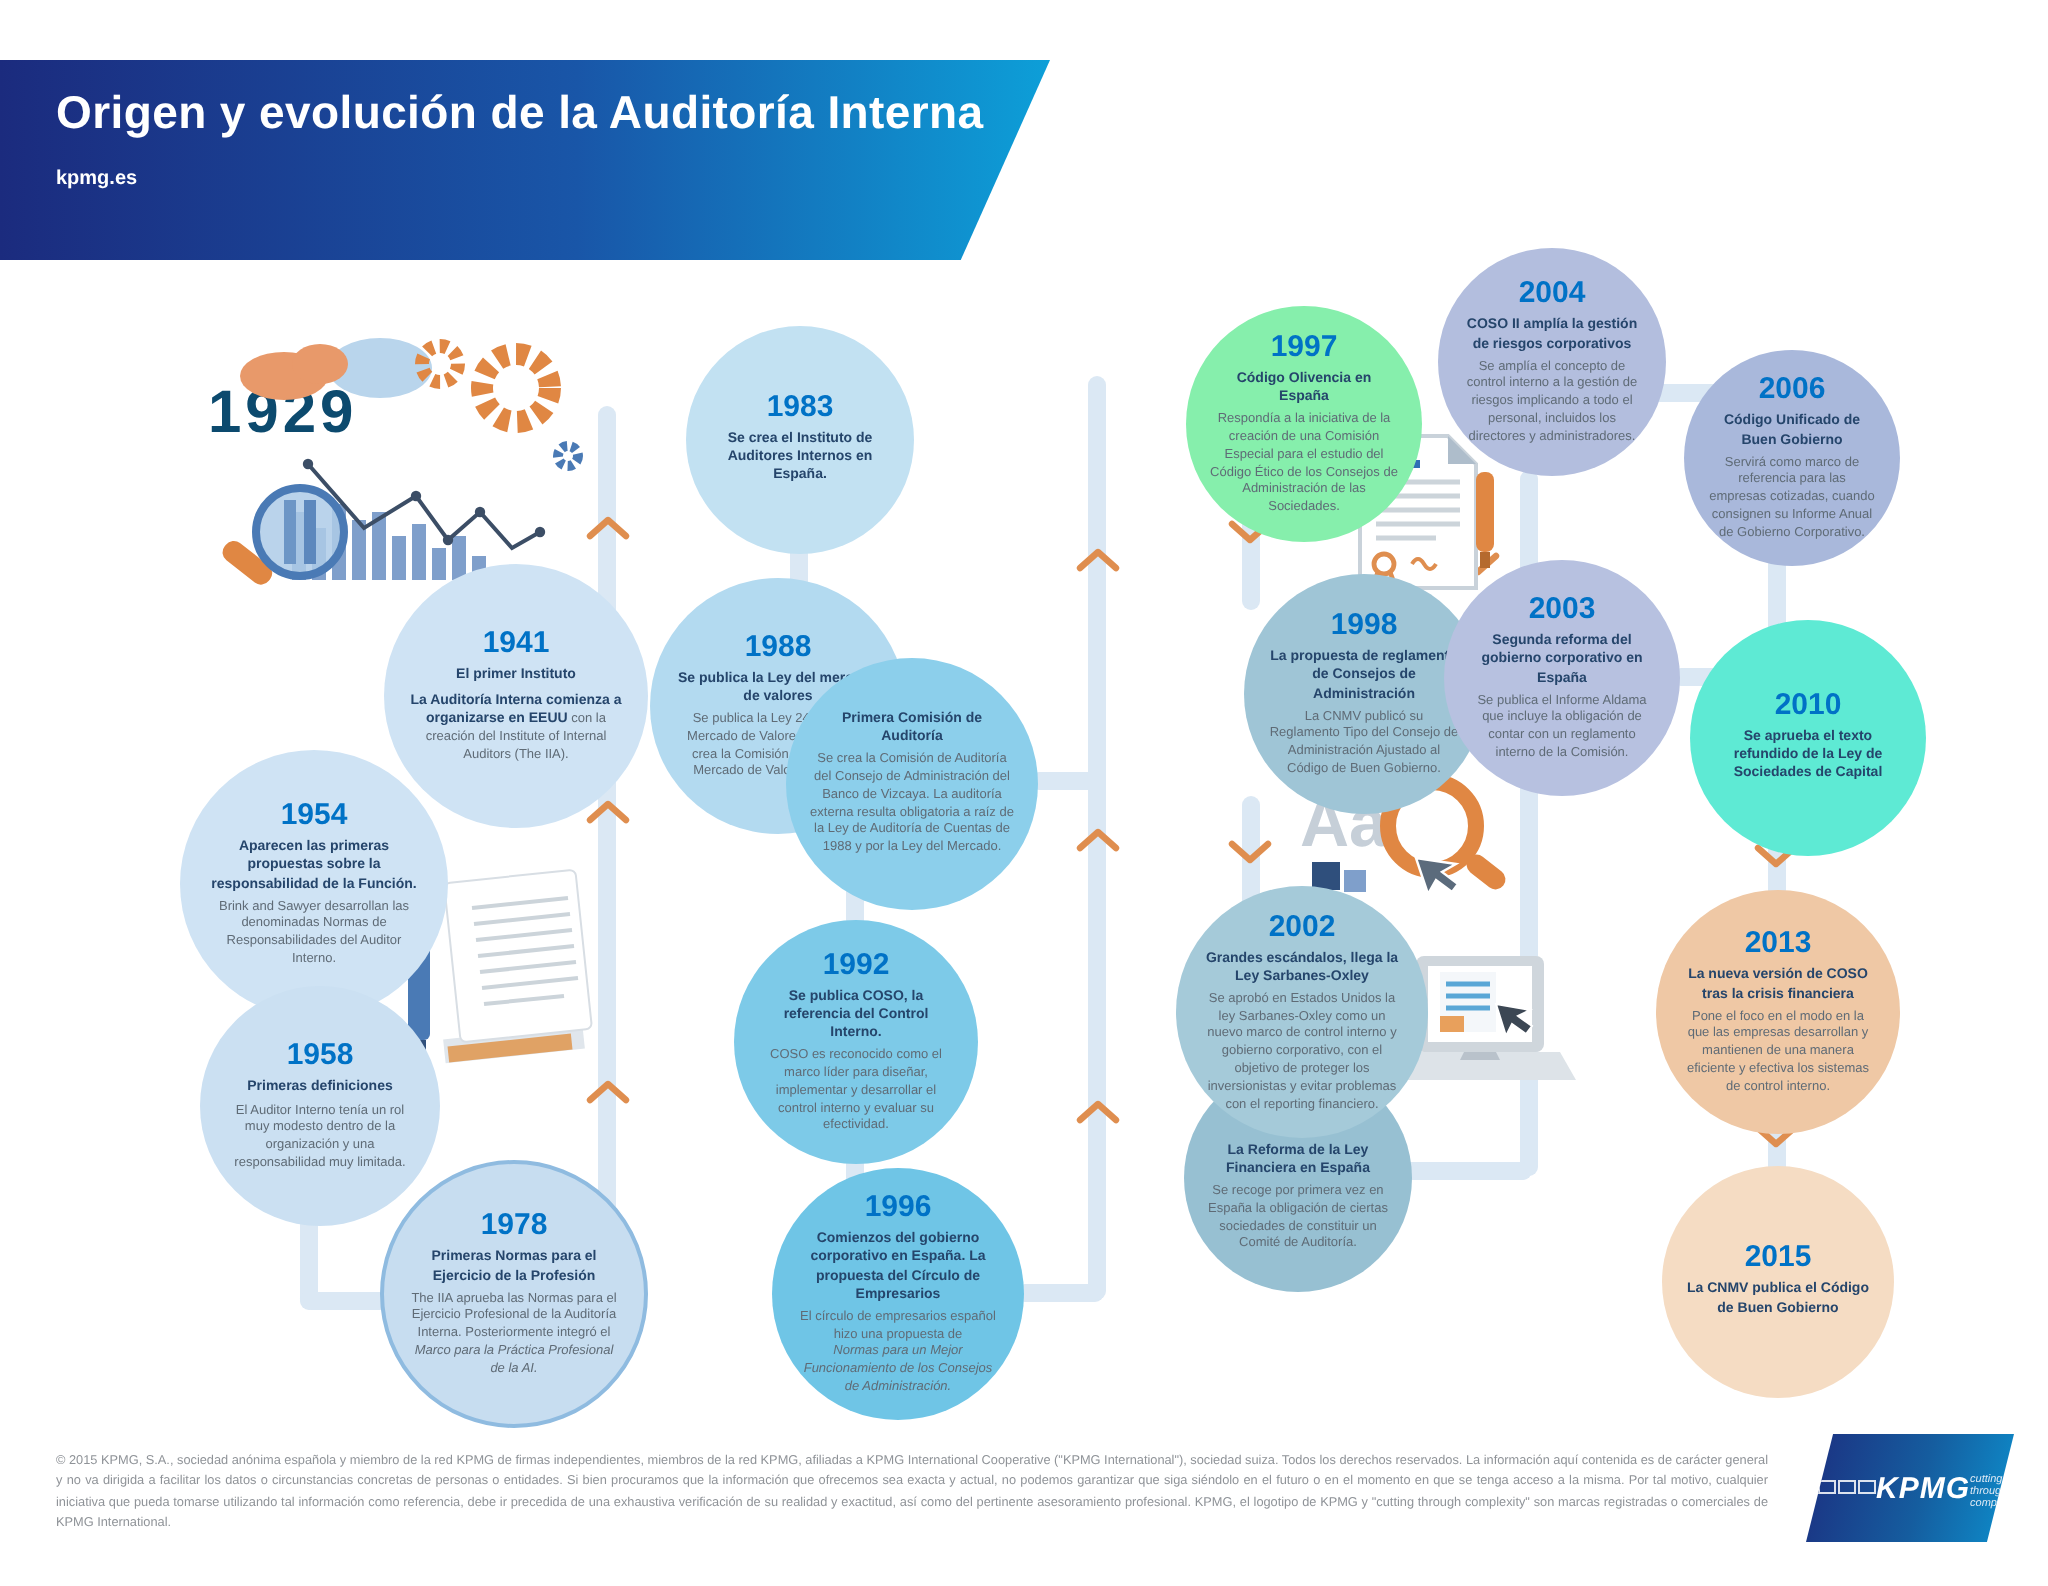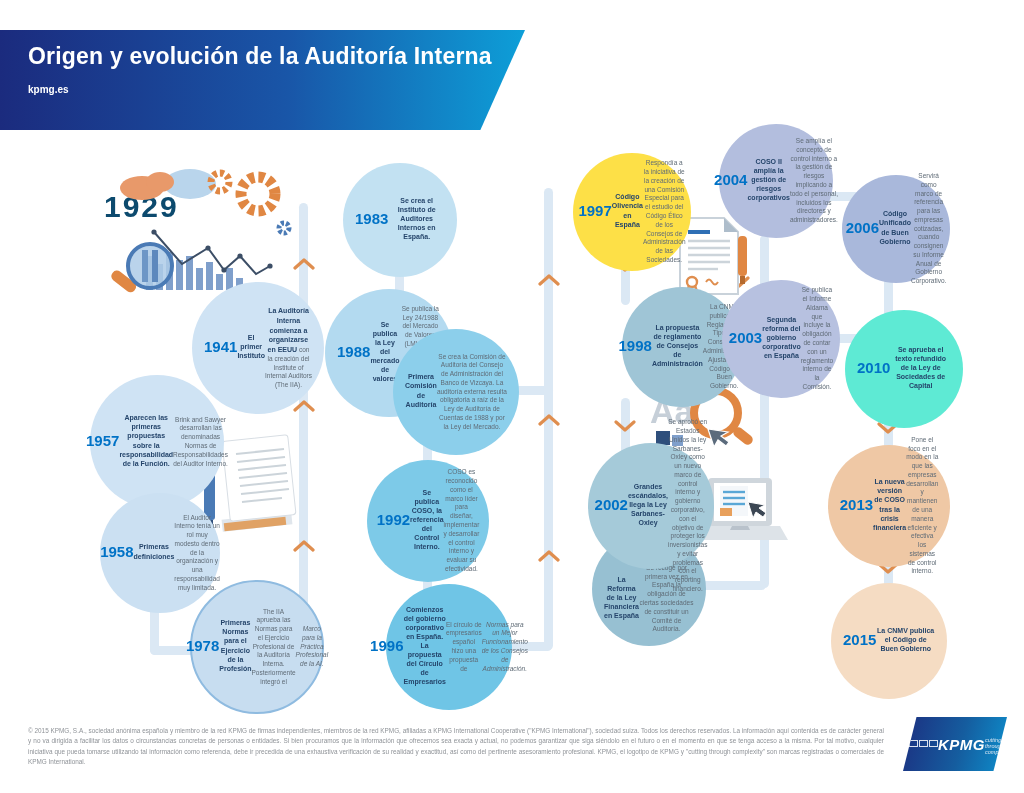--- a/index.html
+++ b/index.html
@@ -22,7 +22,7 @@
   .chev svg { display:block; }
 
   
-  .circle { position:absolute; border-radius:50%; display:flex; 
+  .circle { position:absolute; border-radius:50%; display:flex; flex-direction:column;
     justify-content:center; align-items:center; text-align:center; padding:10px 12px; }
   .year { font-size:15px; font-weight:bold; color:#0072c6; margin-bottom:3px; }
   .ctitle { font-size:7px; font-weight:bold; color:#25456b; line-height:1.3; margin-bottom:3px; }

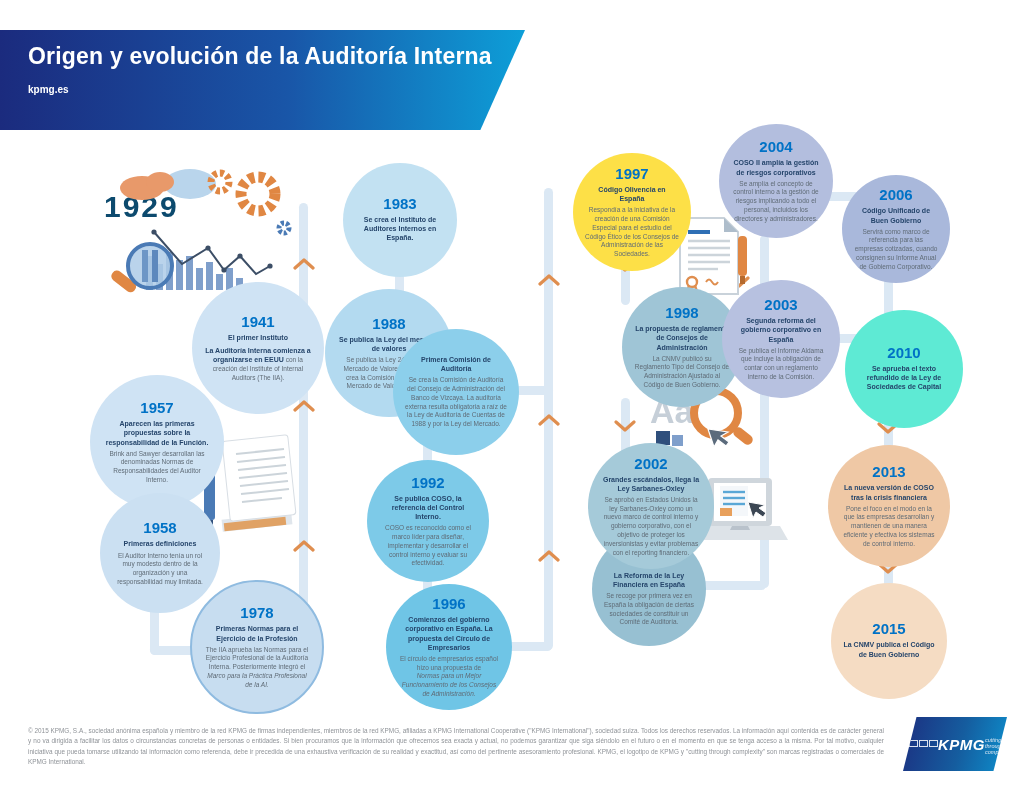--- a/index.html
+++ b/index.html
@@ -288,7 +288,7 @@
     <div class="cital">Normas para un Mejor Funcionamiento de los Consejos de Administración.</div>
   </div>
 
-  <div class="circle" style="left:573px;top:153px;width:118px;height:118px;background:#fde047;">
+  <div class="circle" style="left:593px;top:153px;width:118px;height:118px;background:#86efac;">
     <div class="year">1997</div>
     <div class="ctitle">Código Olivencia en España</div>
     <div class="cbody">Respondía a la iniciativa de la creación de una Comisión Especial para el estudio del Código Ético de los Consejos de Administración de las Sociedades.</div>

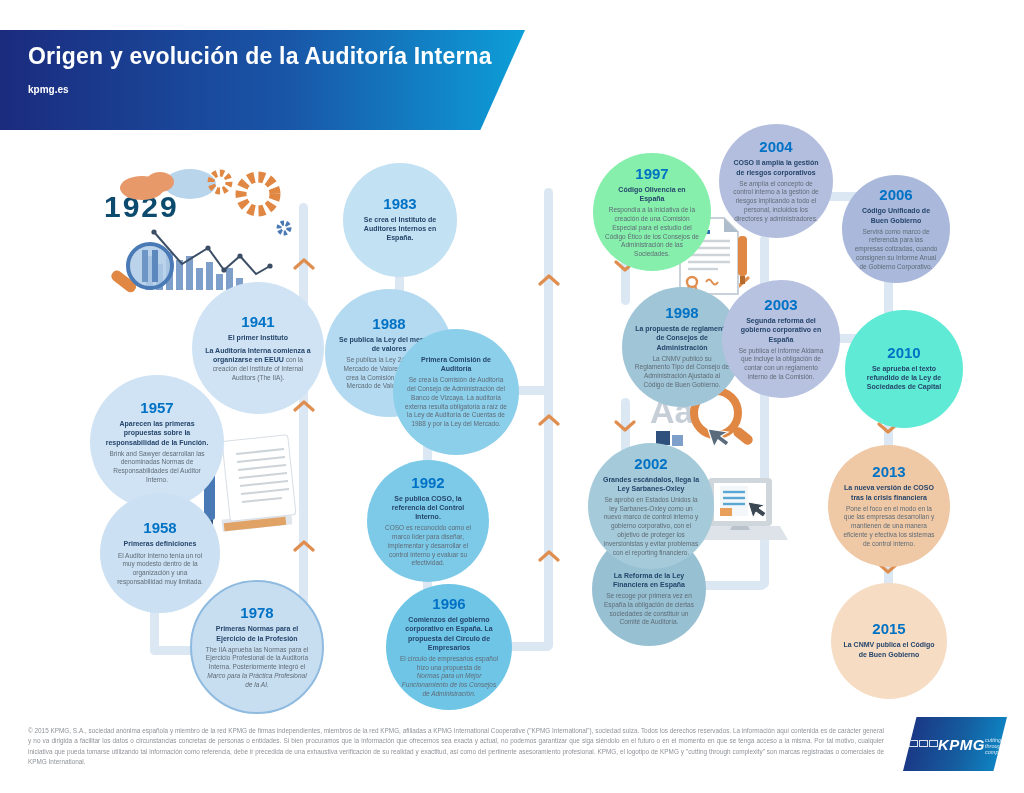--- a/index.html
+++ b/index.html
@@ -241,7 +241,7 @@
   </div>
 
   <div class="circle" style="left:90px;top:375px;width:134px;height:134px;background:#cfe3f4;">
-    <div class="year">1957</div>
+    <div class="year">1954</div>
     <div class="ctitle">Aparecen las primeras propuestas sobre la responsabilidad de la Función.</div>
     <div class="cbody">Brink and Sawyer desarrollan las denominadas Normas de Responsabilidades del Auditor Interno.</div>
   </div>

